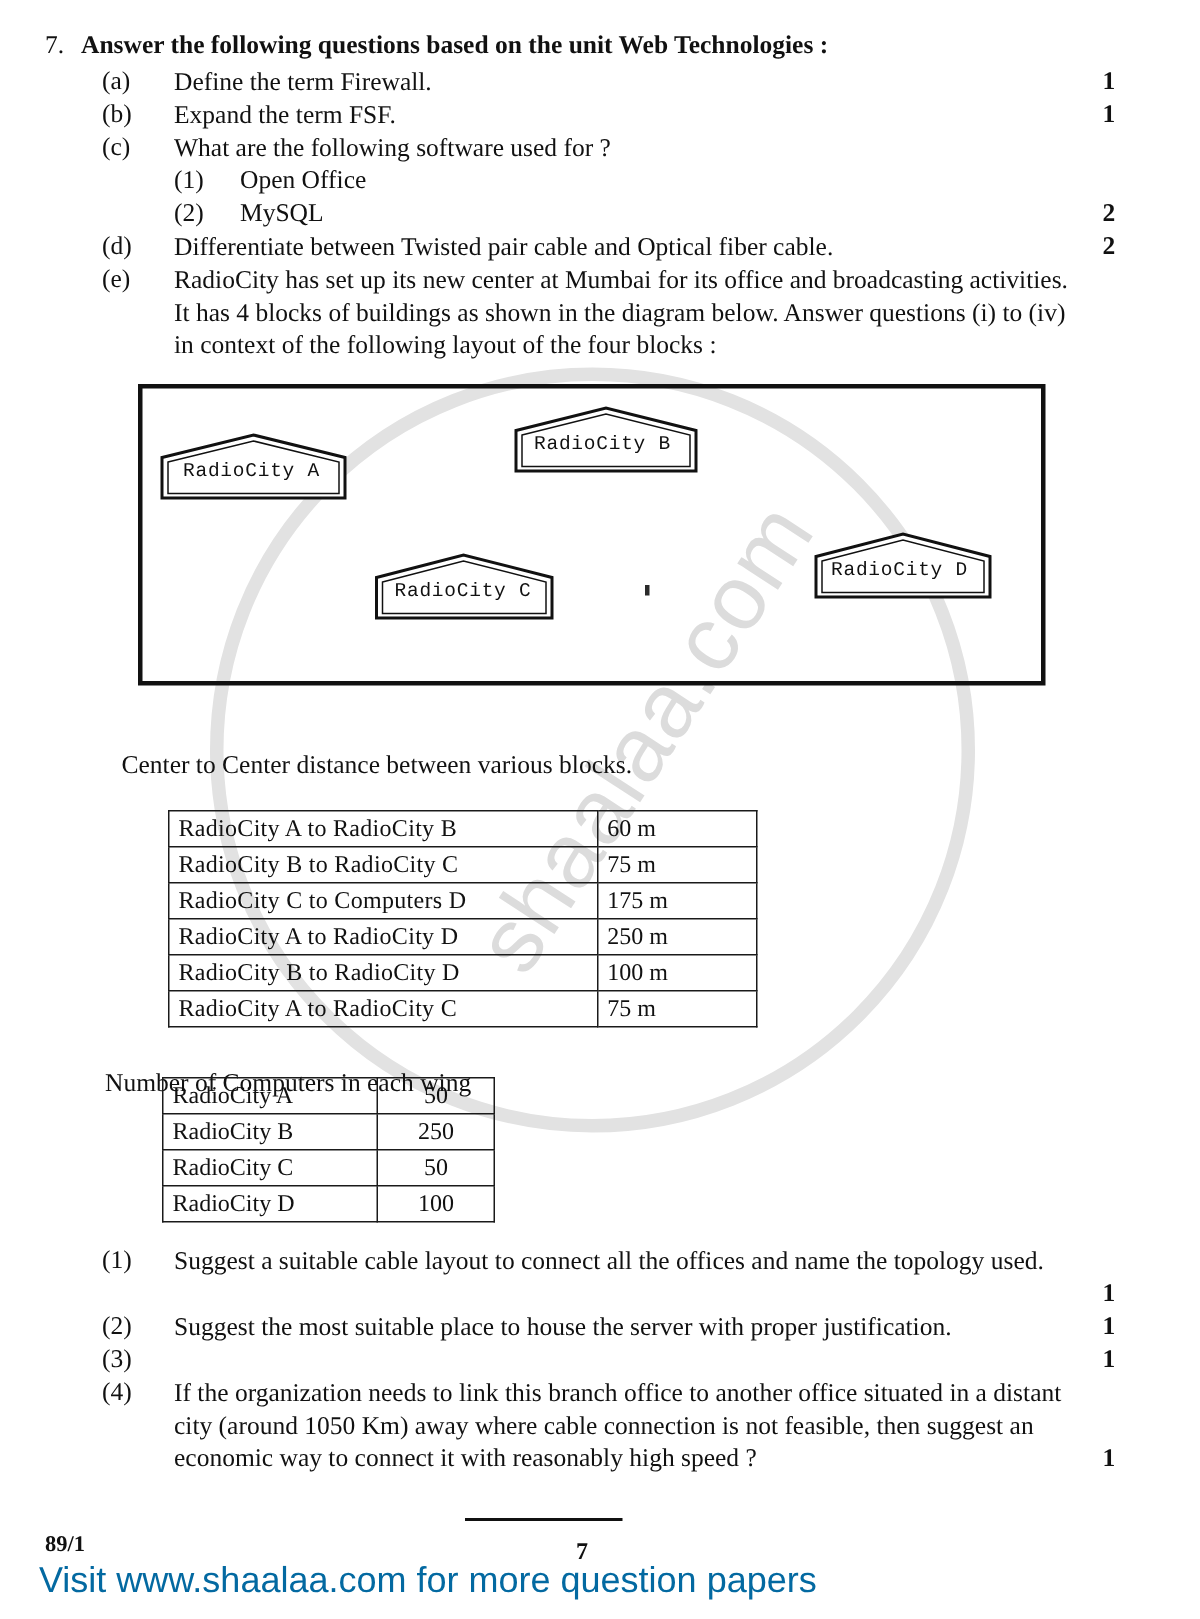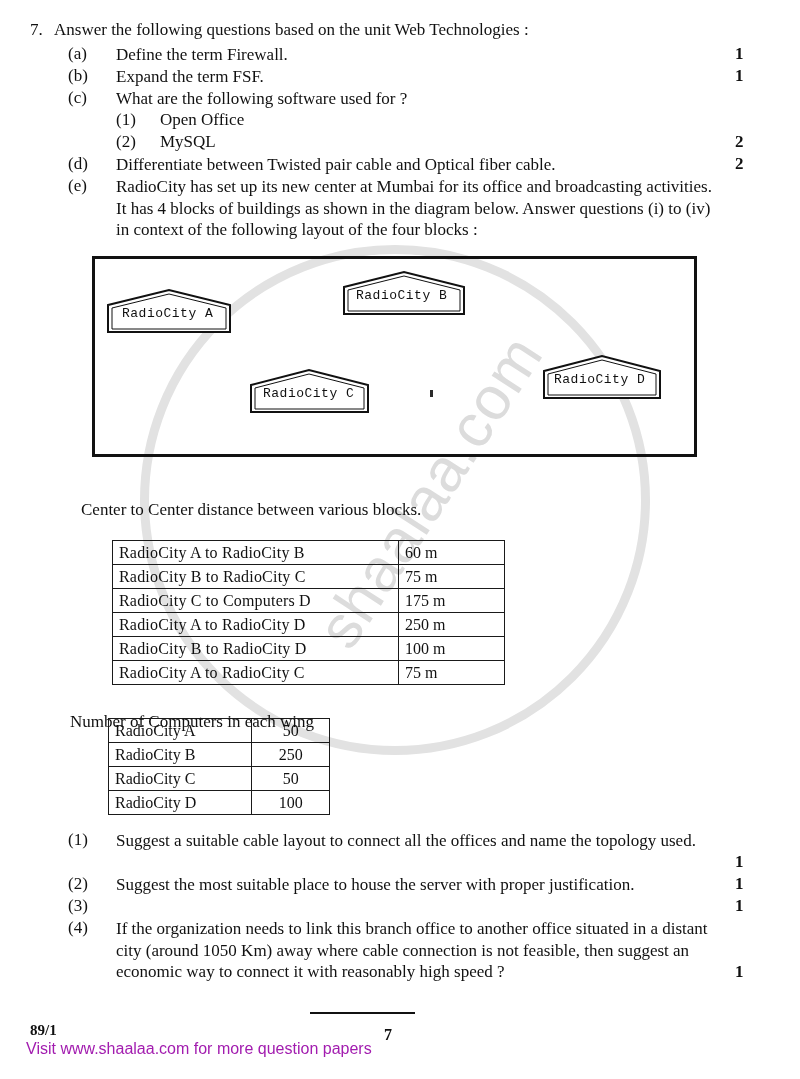--- a/index.html
+++ b/index.html
@@ -68,7 +68,7 @@
 
   
   #q7-number { position: absolute; left: 30px;  top: 20px;  font-size: 17px; }
-  #q7-stem   { position: absolute; left: 54px;  top: 20px;  font-size: 17px; width: 660px; }
+  #q7-stem   { position: absolute; left: 54px;  top: 20px;  font-size: 17px; width: 660px; font-weight: bold; }
 
   .sub-label { position: absolute; left: 68px; font-size: 17px; }
   .sub-body  { position: absolute; left: 116px; font-size: 17px; line-height: 21.5px; }

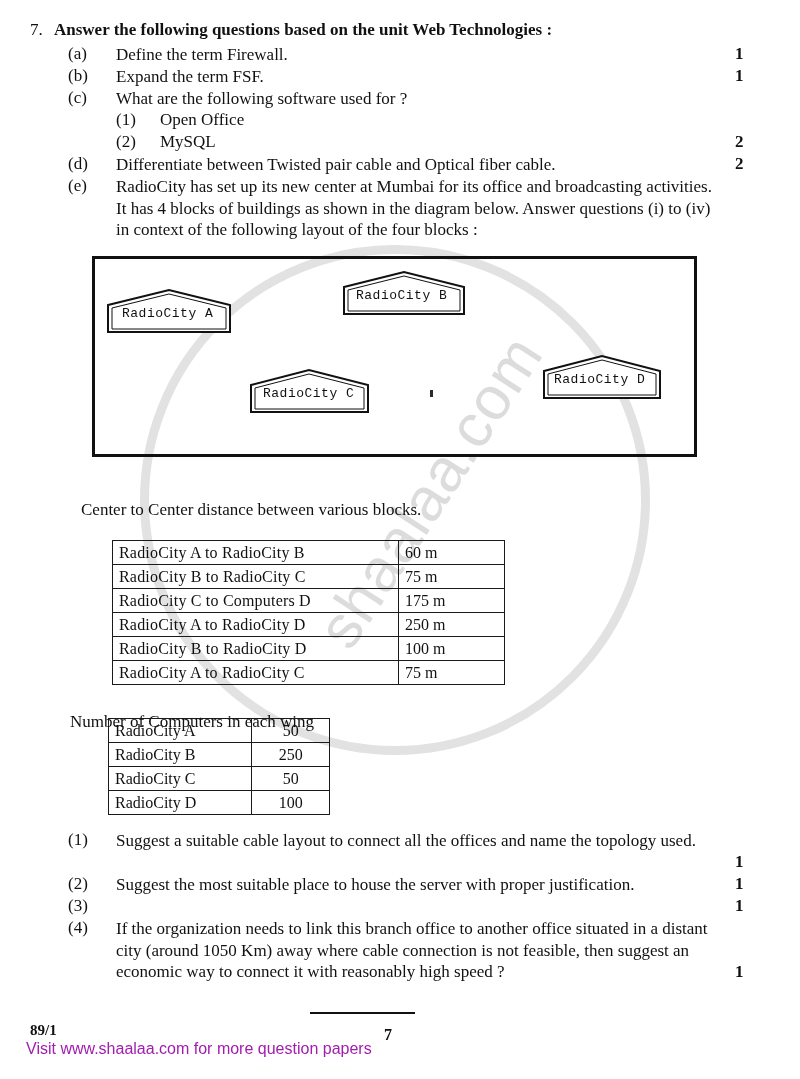--- a/index.html
+++ b/index.html
@@ -157,8 +157,8 @@
     left: 26px;
     top: 1040px;
     font-family: "Liberation Sans", "DejaVu Sans", sans-serif;
-    font-size: 16px;
-    color: #a21caf;
+    font-size: 24px;
+    color: #0369a1;
     white-space: nowrap;
   }
   #center-speck {

